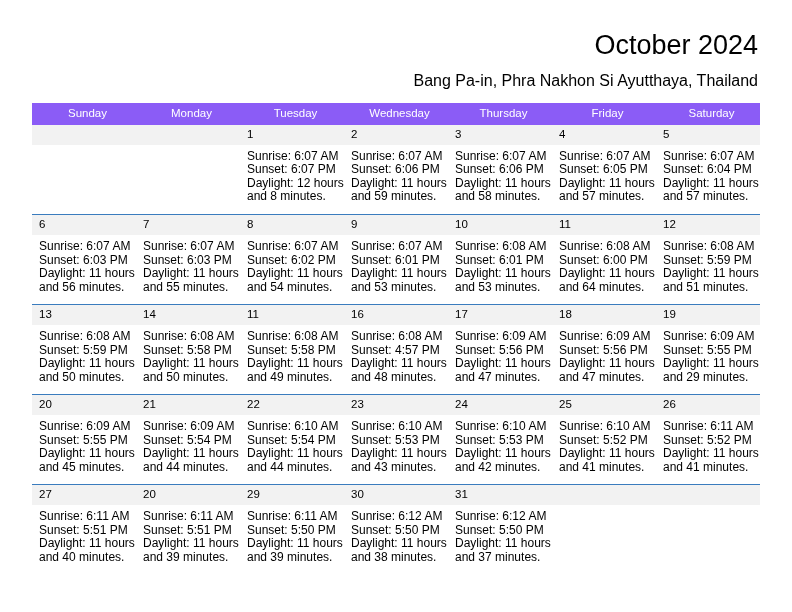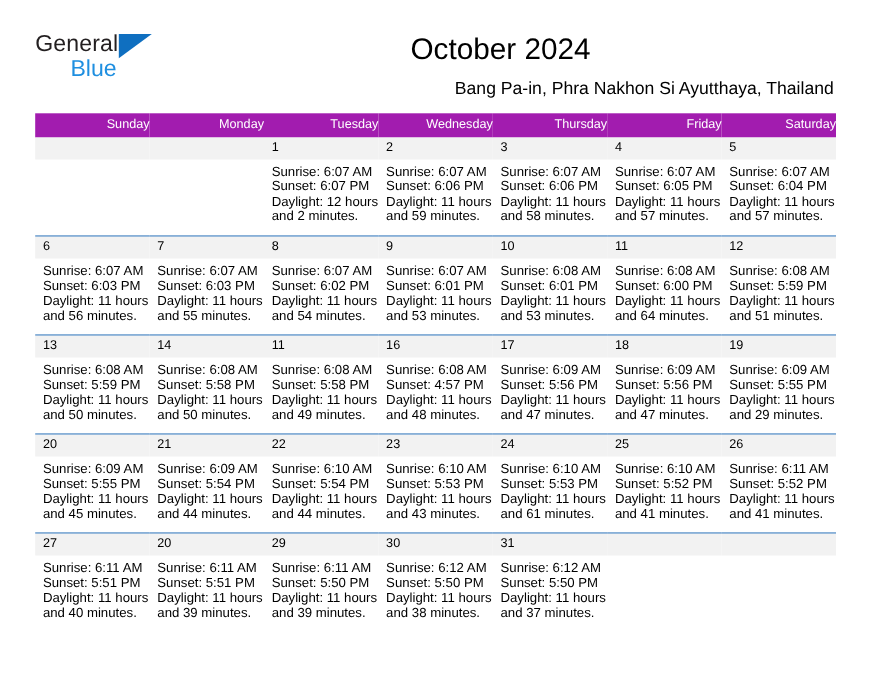--- a/index.html
+++ b/index.html
@@ -139,11 +139,6 @@
 
   <div class="header">
 
-    <div class="brand">
-      <span class="brand-general">General</span>
-      <span class="brand-triangle"></span>
-      <span class="brand-blue">Blue</span>
-    </div>
 
     <div class="titles">
       <h1 class="cal-title">October 2024</h1>

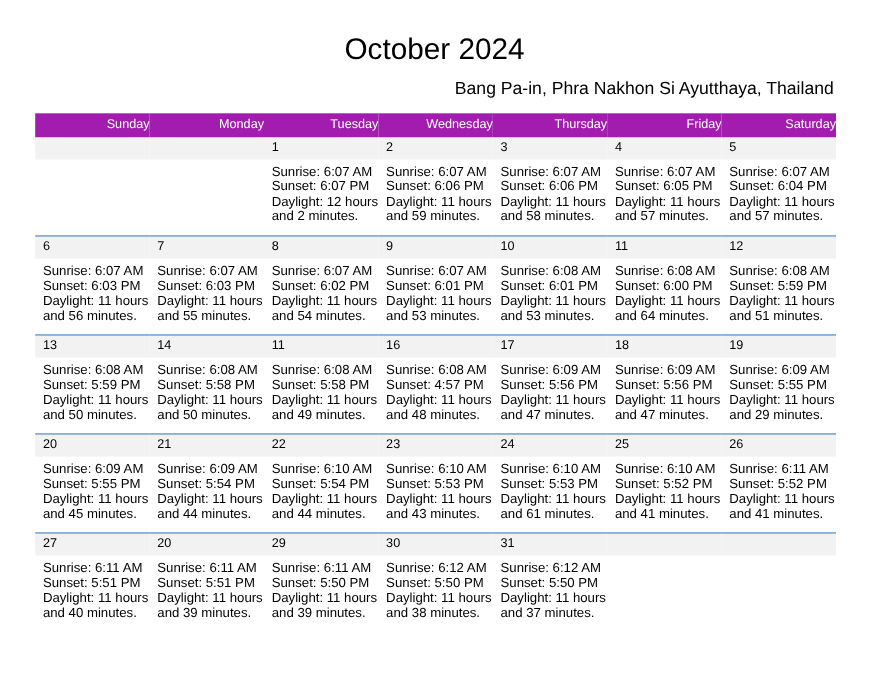--- a/index.html
+++ b/index.html
@@ -72,7 +72,6 @@
     line-height: 1.15;
     font-weight: normal;
     margin: 0;
-    text-align: center;
   }
   .cal-subtitle {
     font-size: 16px;

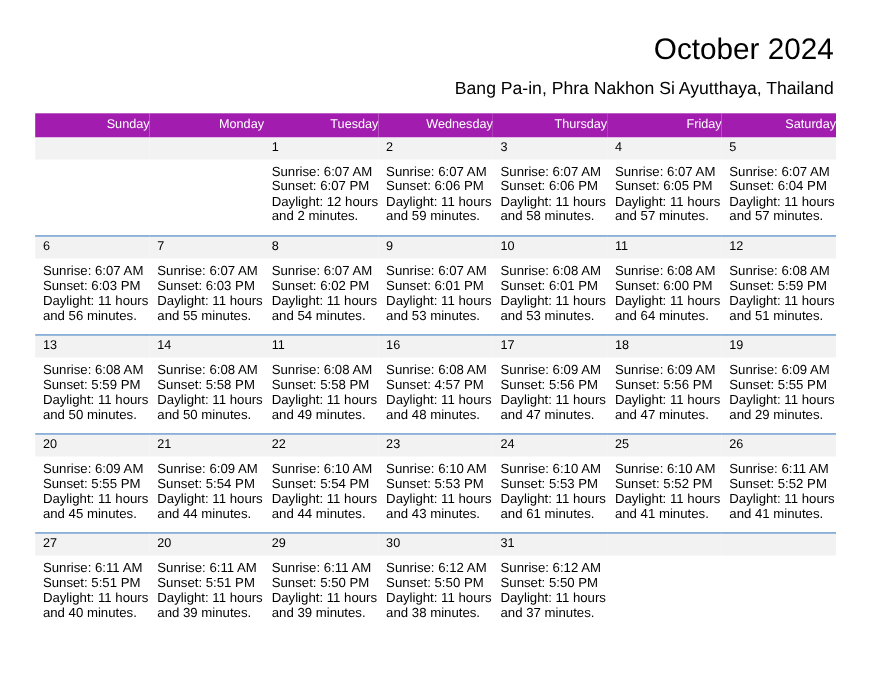--- a/index.html
+++ b/index.html
@@ -89,11 +89,11 @@
     table-layout: fixed;
   }
   .calendar th {
-    background: #a21caf;
+    background: #8b5cf6;
     color: #ffffff;
     font-size: 11.5px;
     font-weight: normal;
-    text-align: right;
+    text-align: center;
     padding: 4px 0 5px 7px;
     line-height: 1.1;
   }

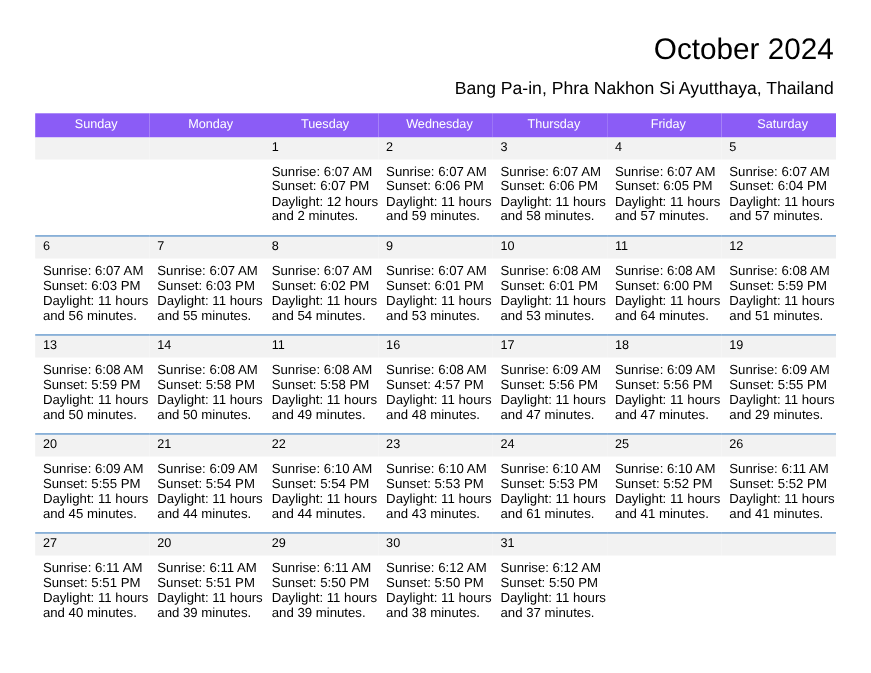--- a/index.html
+++ b/index.html
@@ -174,7 +174,7 @@
               <div>Sunrise: 6:07 AM</div>
               <div>Sunset: 6:07 PM</div>
               <div>Daylight: 12 hours</div>
-              <div>and 2 minutes.</div>
+              <div>and 8 minutes.</div>
             </div>
           </td>
           <td class="">

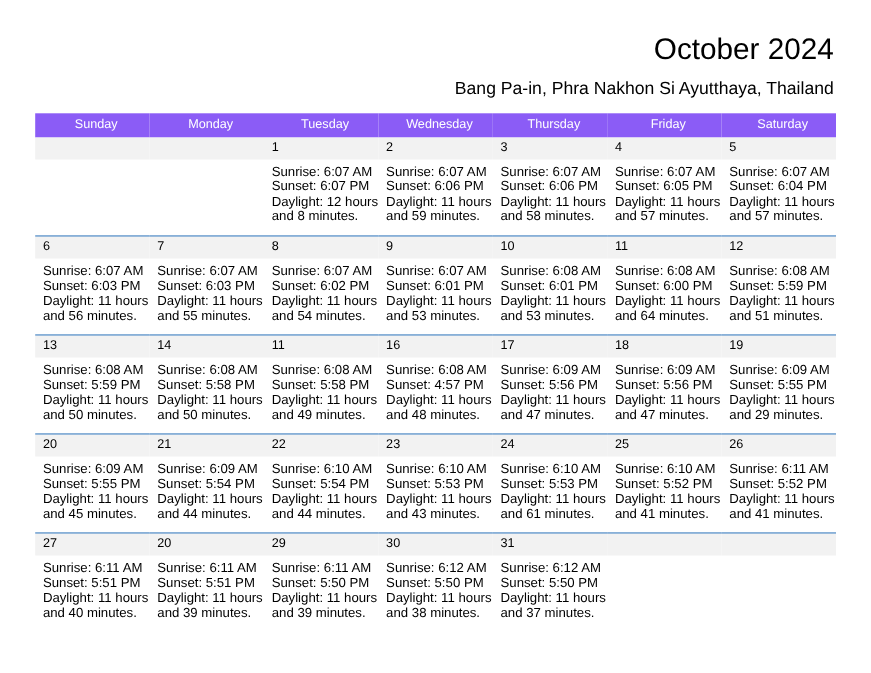--- a/index.html
+++ b/index.html
@@ -387,7 +387,7 @@
               <div>Sunrise: 6:10 AM</div>
               <div>Sunset: 5:53 PM</div>
               <div>Daylight: 11 hours</div>
-              <div>and 61 minutes.</div>
+              <div>and 42 minutes.</div>
             </div>
           </td>
           <td class="">

